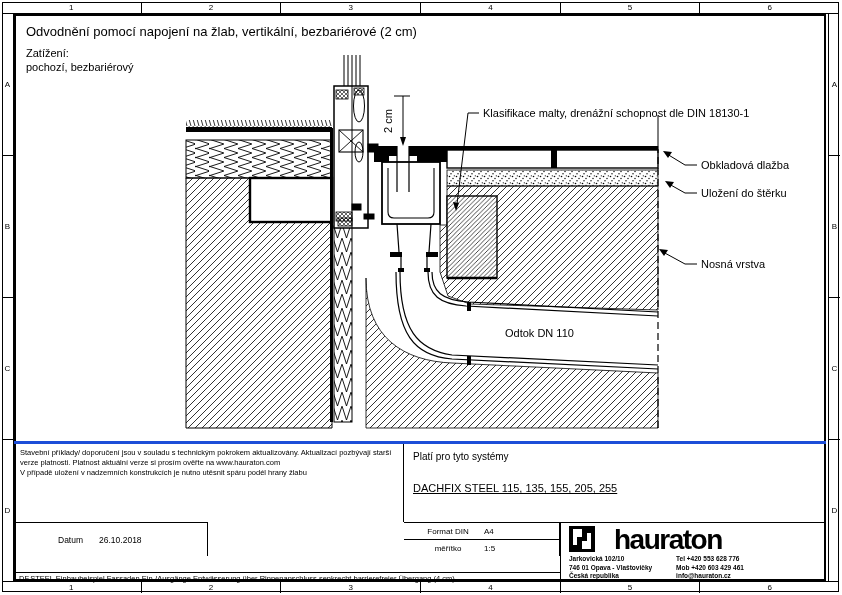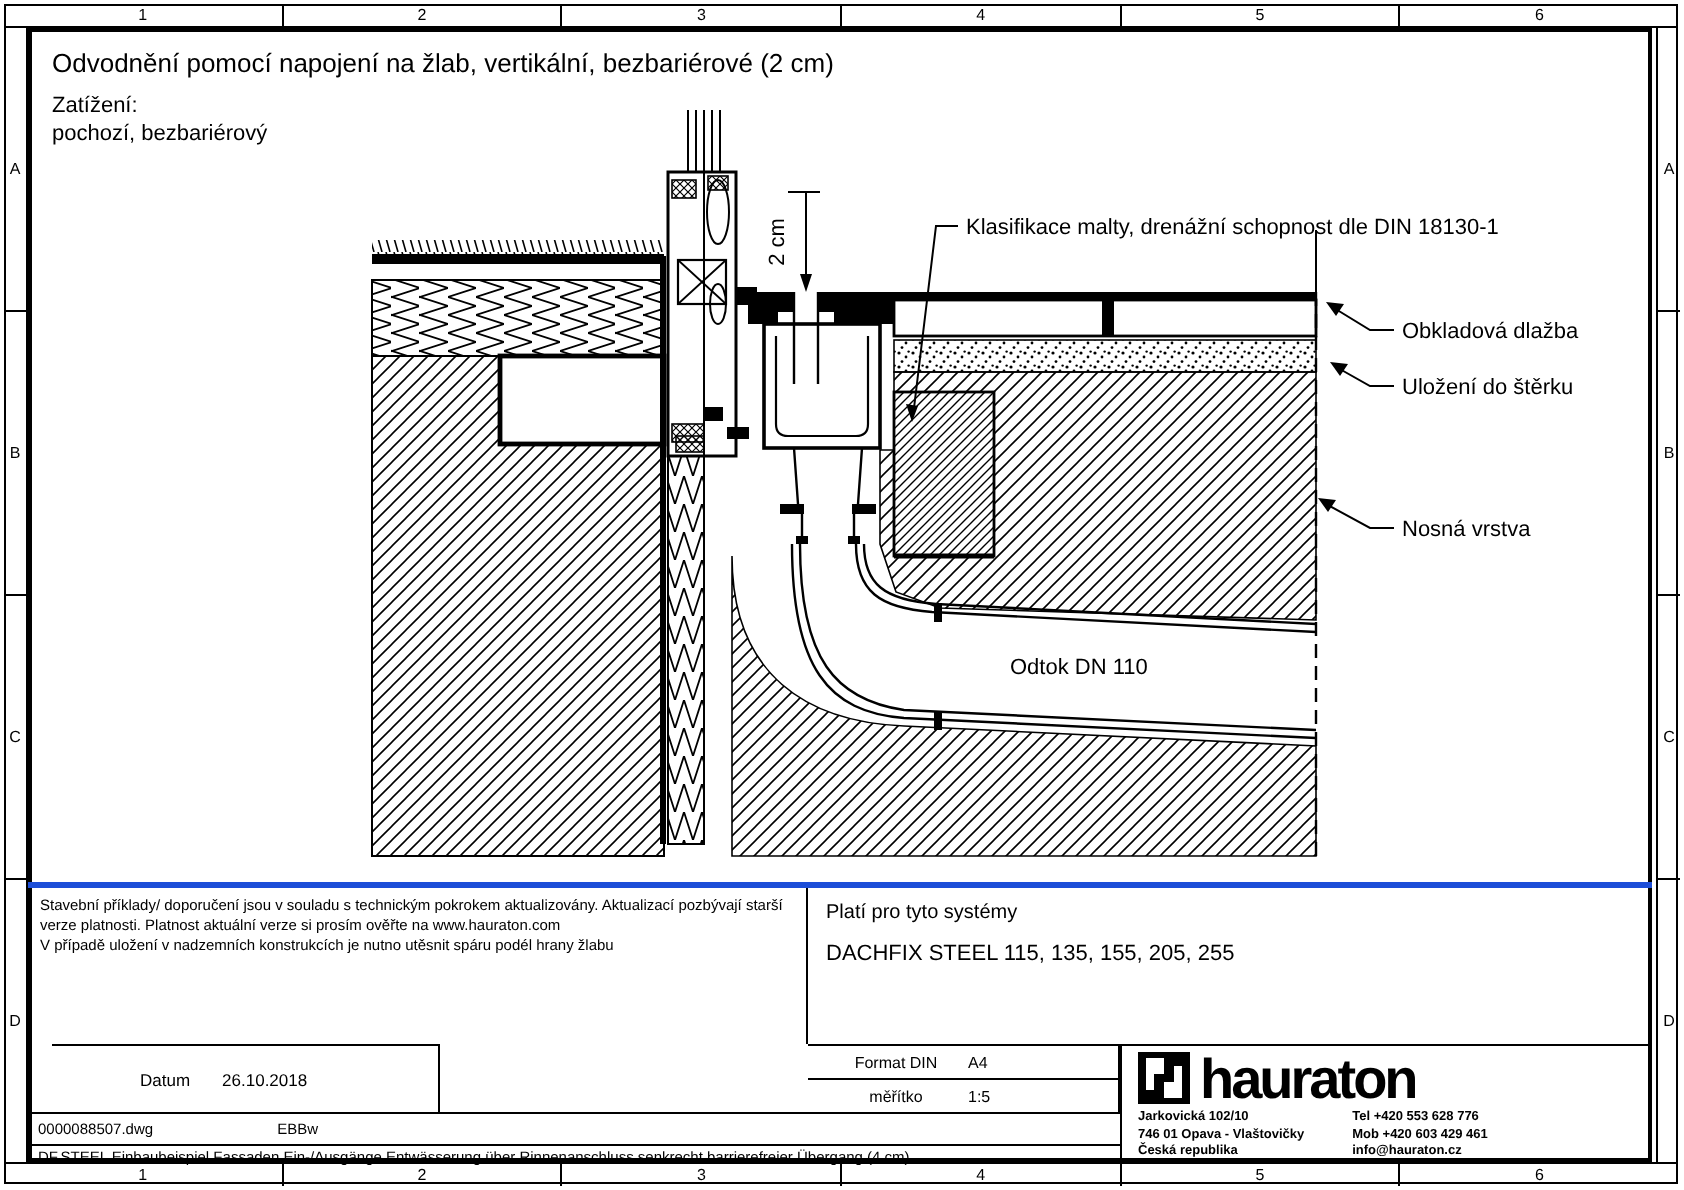--- a/index.html
+++ b/index.html
@@ -27,7 +27,7 @@
   .tb-notes{left:0;top:0;width:390px;height:78px;border-right:1px solid #000;padding:4px 4px 0 6px;font-size:7.5px;line-height:10px;}
   .tb-systems{left:390px;top:0;width:422px;height:78px;padding:7px 0 0 9px;}
   .tb-systems .lbl{font-size:10px;}
-  .tb-systems .val{font-size:11px;margin-top:9px;}
+  .tb-systems .val{font-size:11px;margin-top:20px;text-decoration:underline;}
   .tb-datum{left:12px;top:78px;width:194px;height:34px;border-top:1px solid #000;border-right:1px solid #000;
             display:flex;align-items:center;padding-left:44px;gap:16px;font-size:8.5px;}
   .tb-recommend{left:194px;top:78px;width:196px;height:34px;border-top:1px solid #000;border-right:1px solid #000;

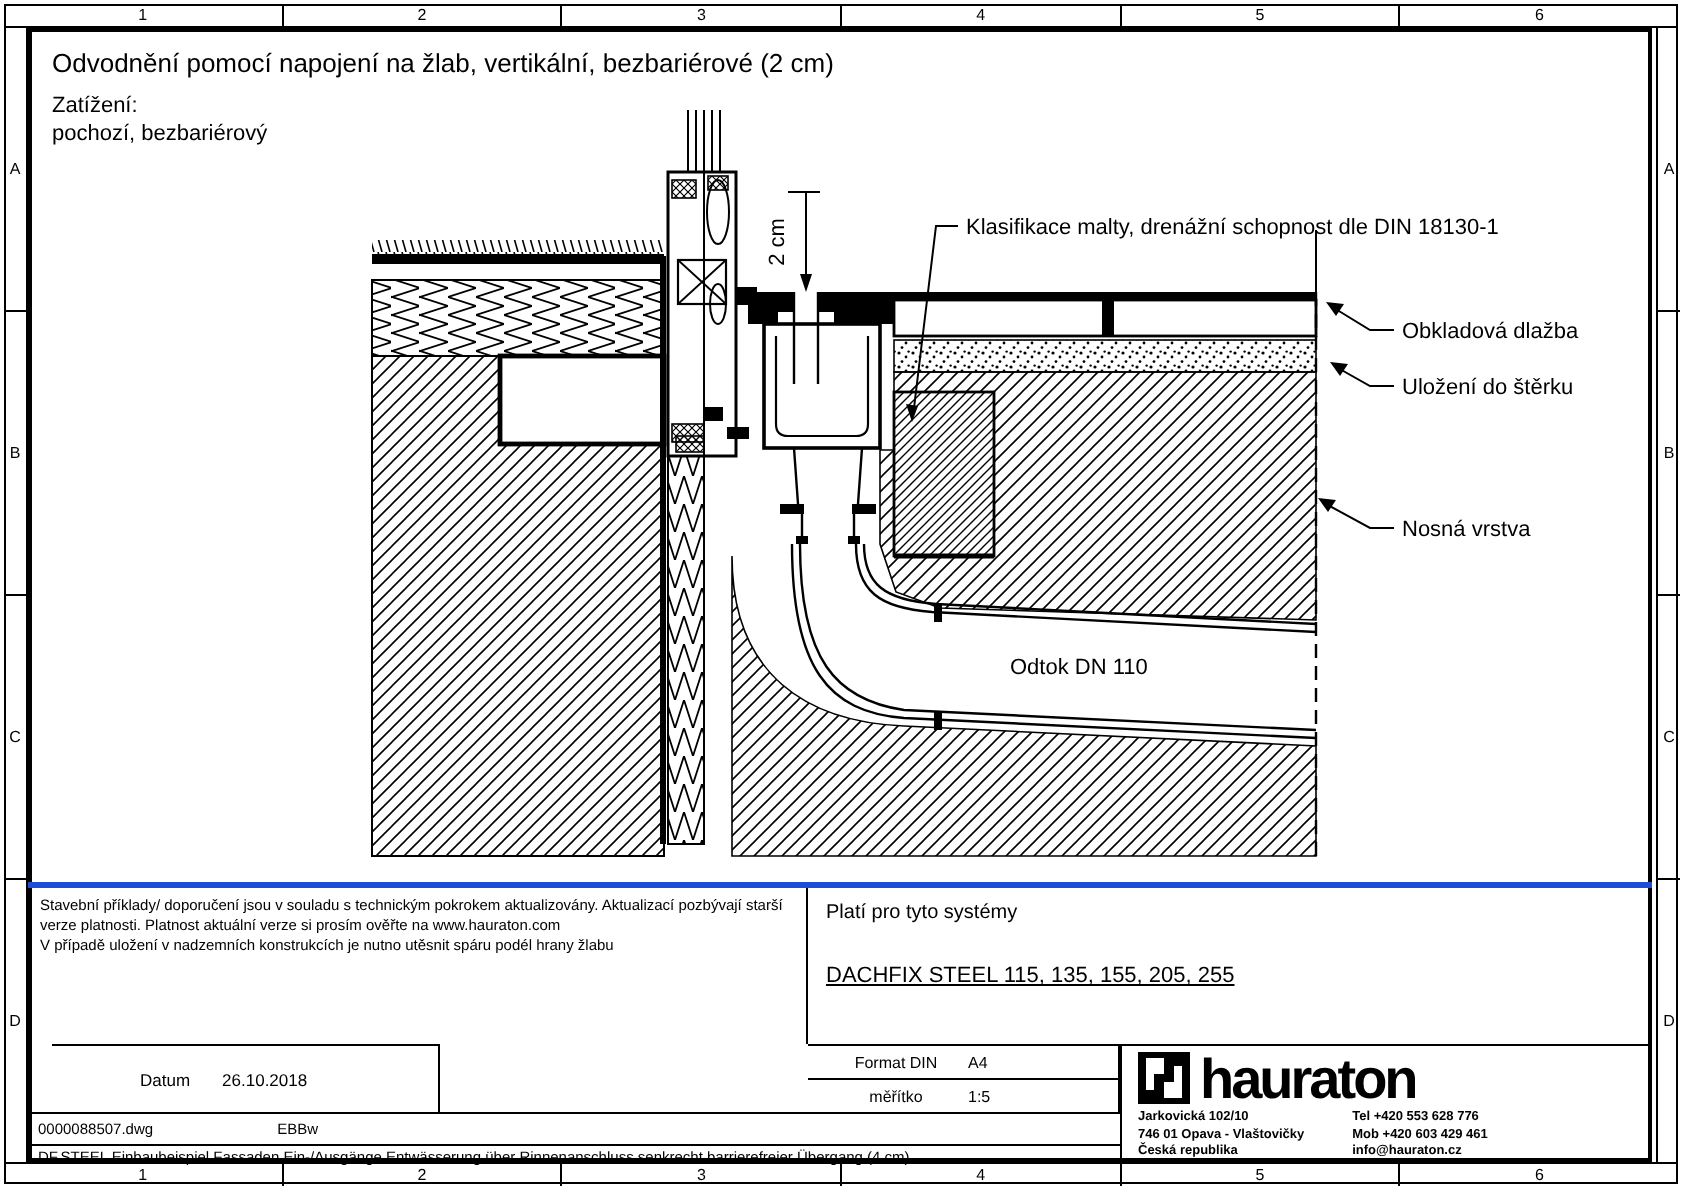--- a/index.html
+++ b/index.html
@@ -28,7 +28,7 @@
   .tb-systems{left:390px;top:0;width:422px;height:78px;padding:7px 0 0 9px;}
   .tb-systems .lbl{font-size:10px;}
   .tb-systems .val{font-size:11px;margin-top:20px;text-decoration:underline;}
-  .tb-datum{left:12px;top:78px;width:194px;height:34px;border-top:1px solid #000;border-right:1px solid #000;
+  .tb-datum{left:0;top:78px;width:194px;height:34px;border-top:1px solid #000;border-right:1px solid #000;
             display:flex;align-items:center;padding-left:44px;gap:16px;font-size:8.5px;}
   .tb-recommend{left:194px;top:78px;width:196px;height:34px;border-top:1px solid #000;border-right:1px solid #000;
             padding:5px 0 0 9px;font-size:8px;line-height:11px;}

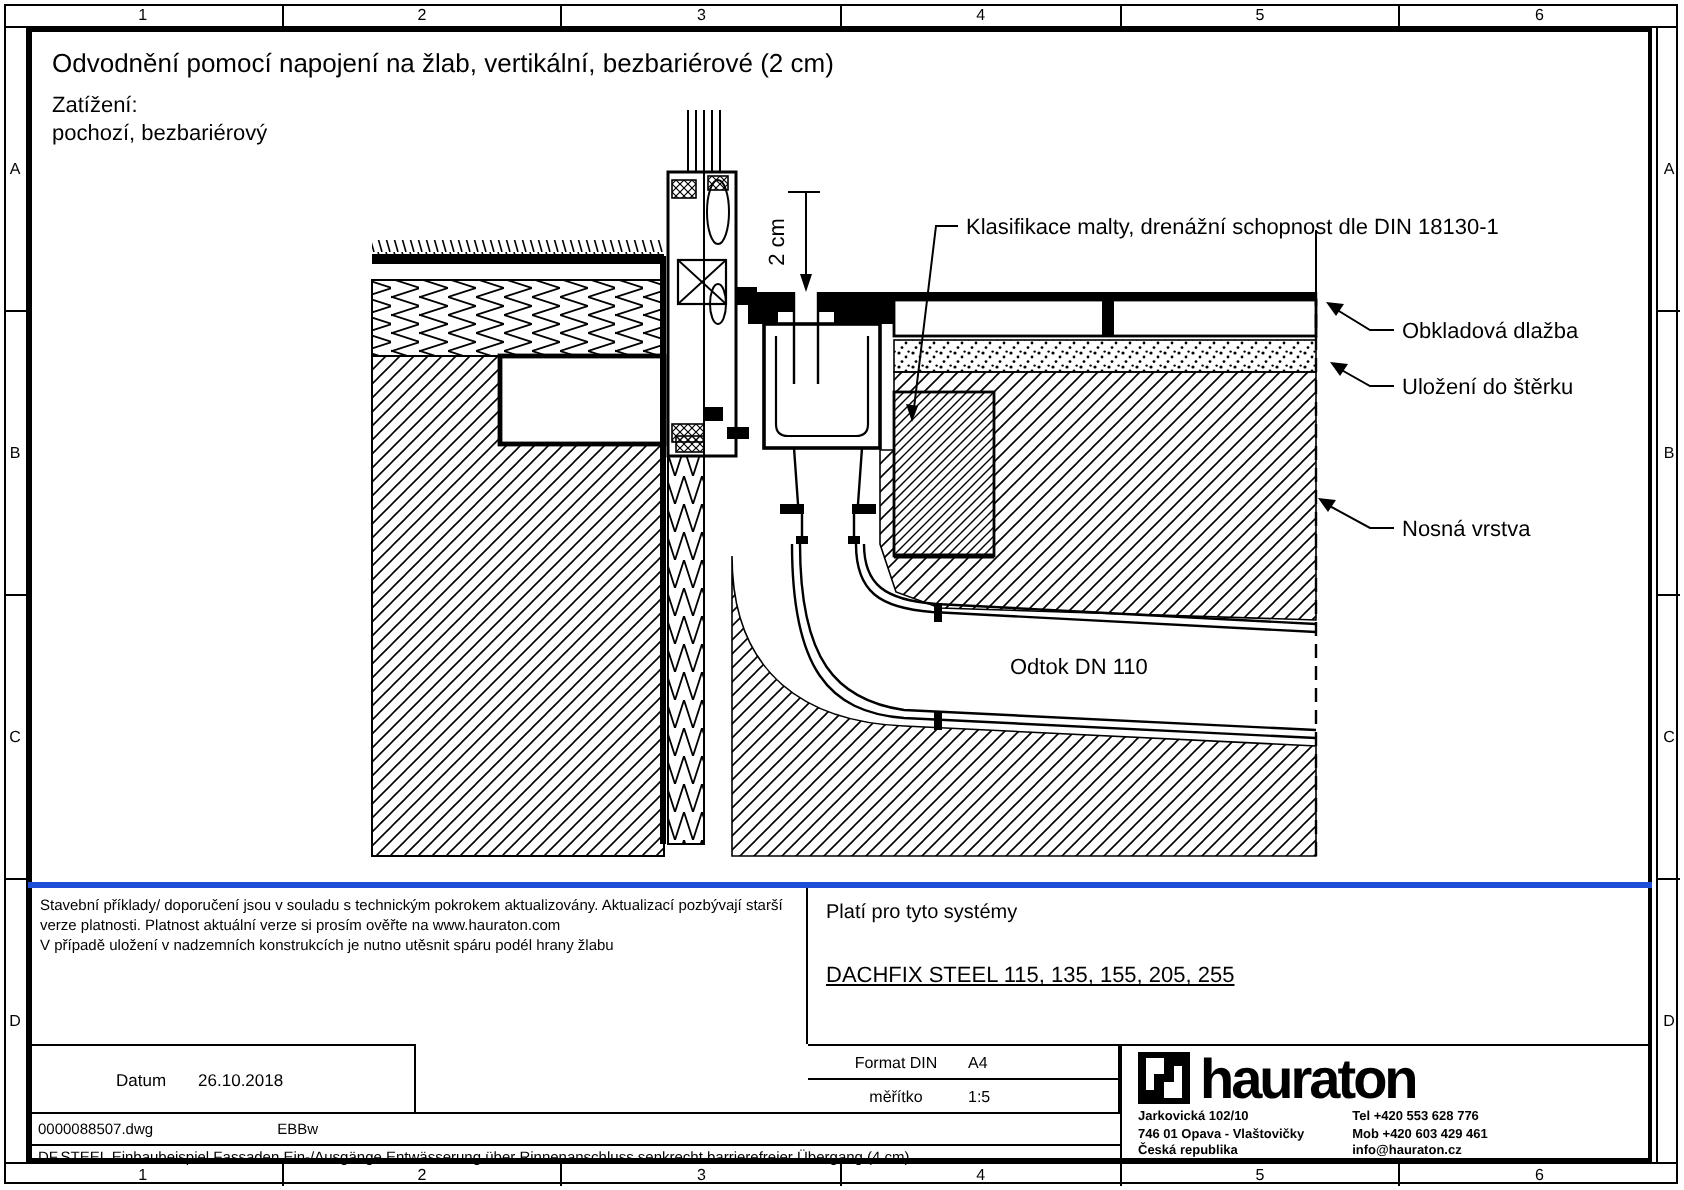--- a/index.html
+++ b/index.html
@@ -37,7 +37,7 @@
   .tb-format .row:first-child{border-bottom:1px solid #000;}
   .tb-format .row .lbl{width:72px;}
   .tb-logo{left:546px;top:78px;width:266px;height:62px;border-top:1px solid #000;border-left:1px solid #000;padding:3px 0 0 8px;}
-  .logo-row{display:flex;align-items:flex-end;gap:5px;}
+  .logo-row{display:flex;align-items:flex-end;gap:19px;}
   .wordmark{font-size:28px;font-weight:bold;letter-spacing:-1.5px;line-height:25px;}
   .addr{display:flex;gap:24px;margin-top:3px;font-size:6.5px;font-weight:bold;line-height:8.5px;}
   .tb-file{left:0;top:112px;width:546px;height:16px;border-top:1px solid #000;display:flex;align-items:center;padding-left:5px;font-size:7.5px;}

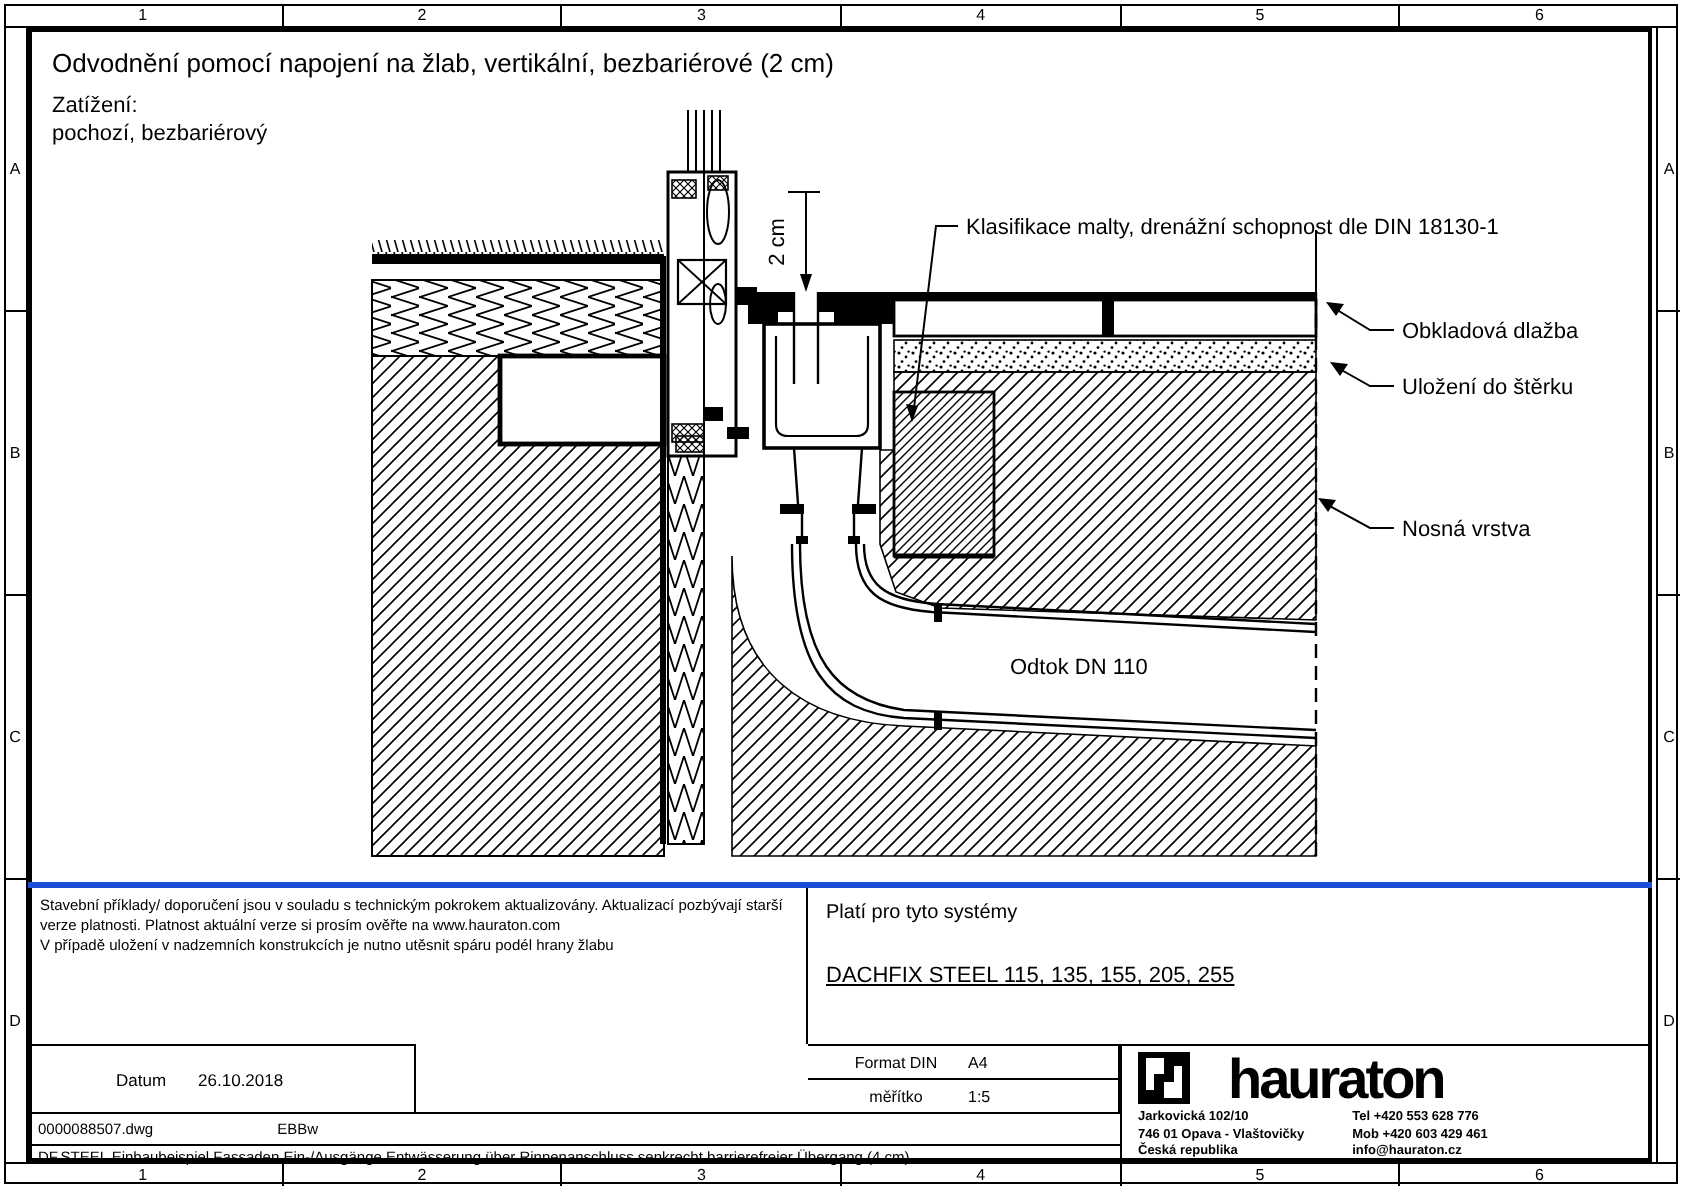--- a/index.html
+++ b/index.html
@@ -259,10 +259,6 @@
         </div>
       </div>
     </div>
-    <div class="cell tb-file">
-      <span>0000088507.dwg</span>
-      <span class="author">EBBw</span>
-    </div>
     <div class="cell tb-desc">DF.STEEL Einbaubeispiel Fassaden Ein-/Ausgänge Entwässerung über Rinnenanschluss senkrecht barrierefreier Übergang (4 cm)</div>
   </div>
 </div>

